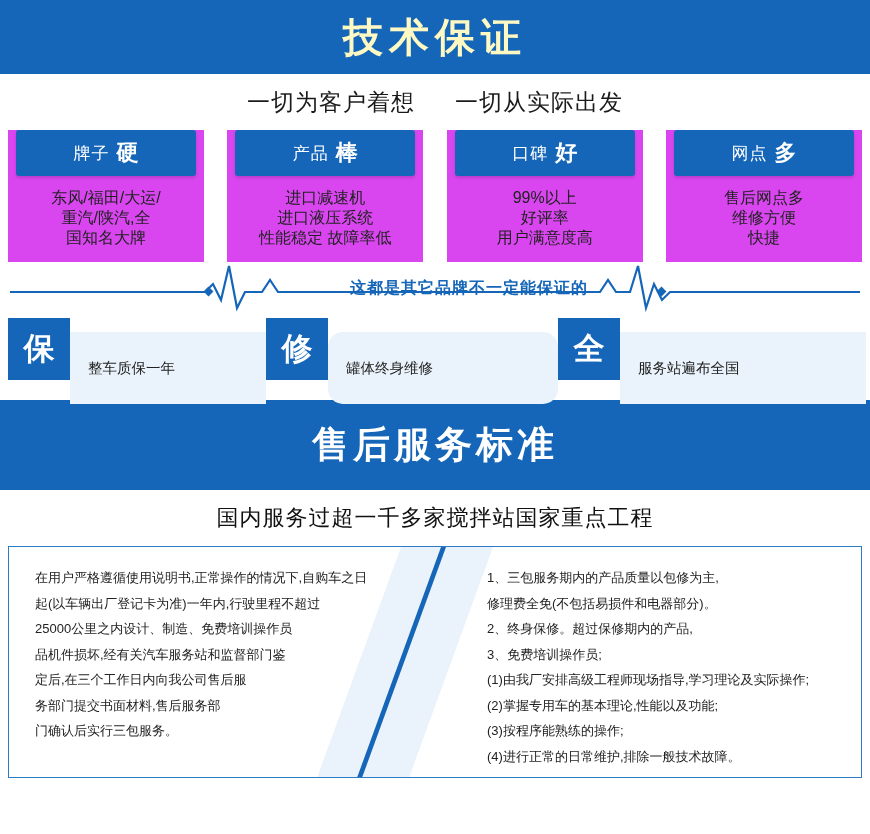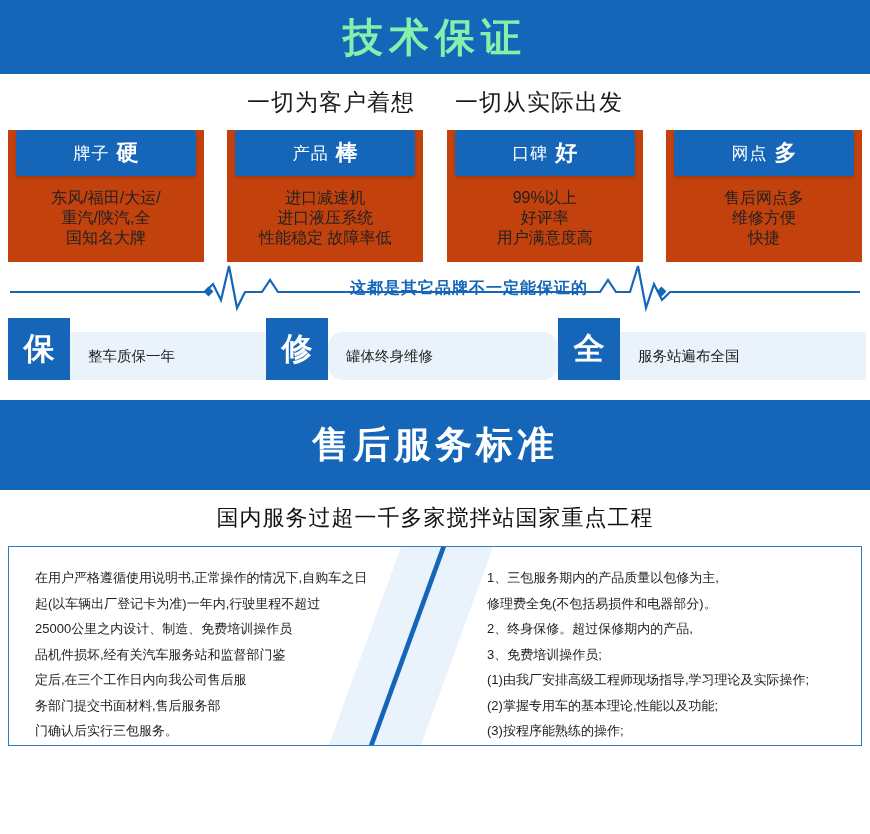--- a/index.html
+++ b/index.html
@@ -30,7 +30,7 @@
     justify-content: center;
   }
   .banner-title {
-    color: #86efac;
+    color: #fef9c3;
     font-size: 40px;
     font-weight: bold;
     letter-spacing: 6px;

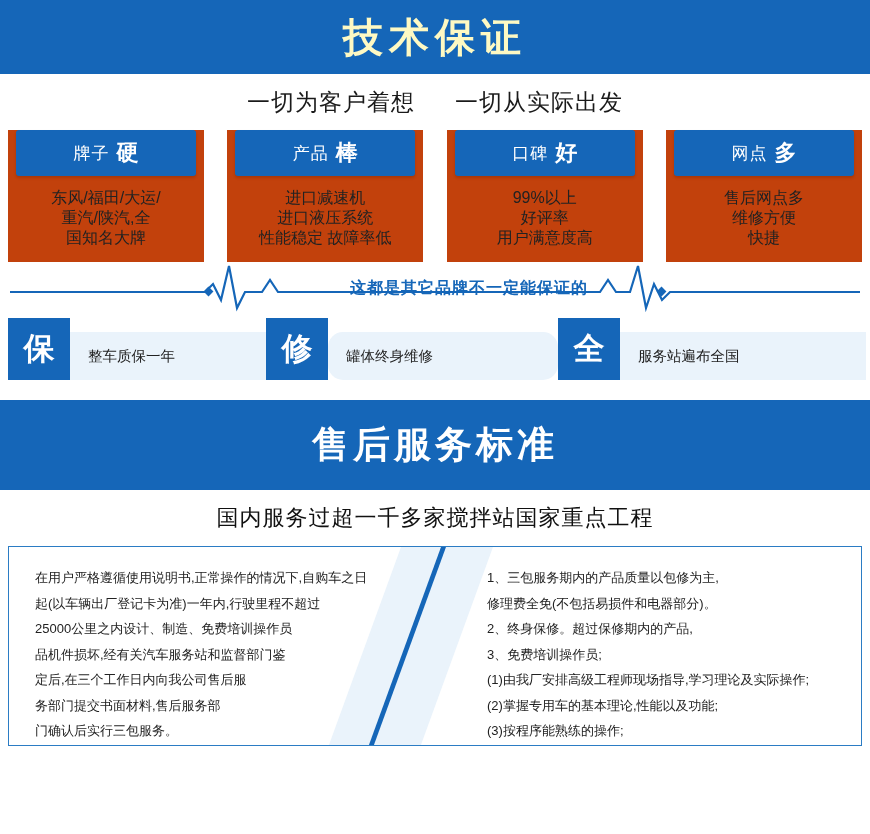--- a/index.html
+++ b/index.html
@@ -61,7 +61,7 @@
   }
   .card {
     width: 196px;
-    background: #c2410c;
+    background: #d946ef;
     padding-bottom: 14px;
     position: relative;
   }

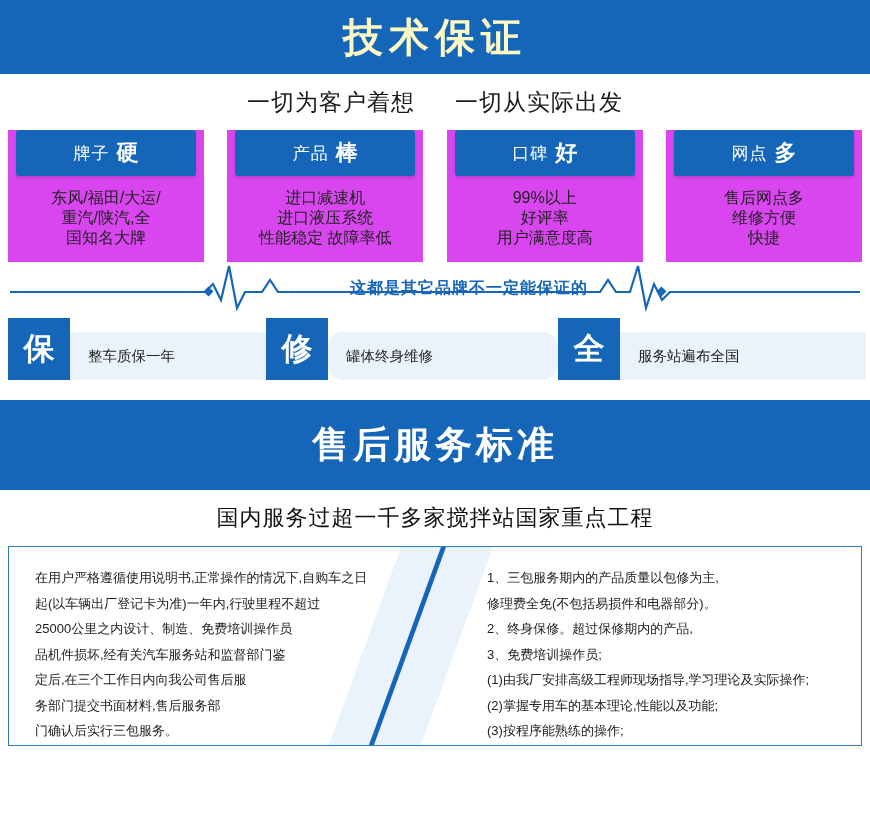--- a/index.html
+++ b/index.html
@@ -144,7 +144,7 @@
     background: #eaf3fb;
     display: flex;
     align-items: center;
-    padding: 0 18px;
+    padding: 12px 18px;
     font-size: 14.5px;
     color: #222222;
     height: 48px;

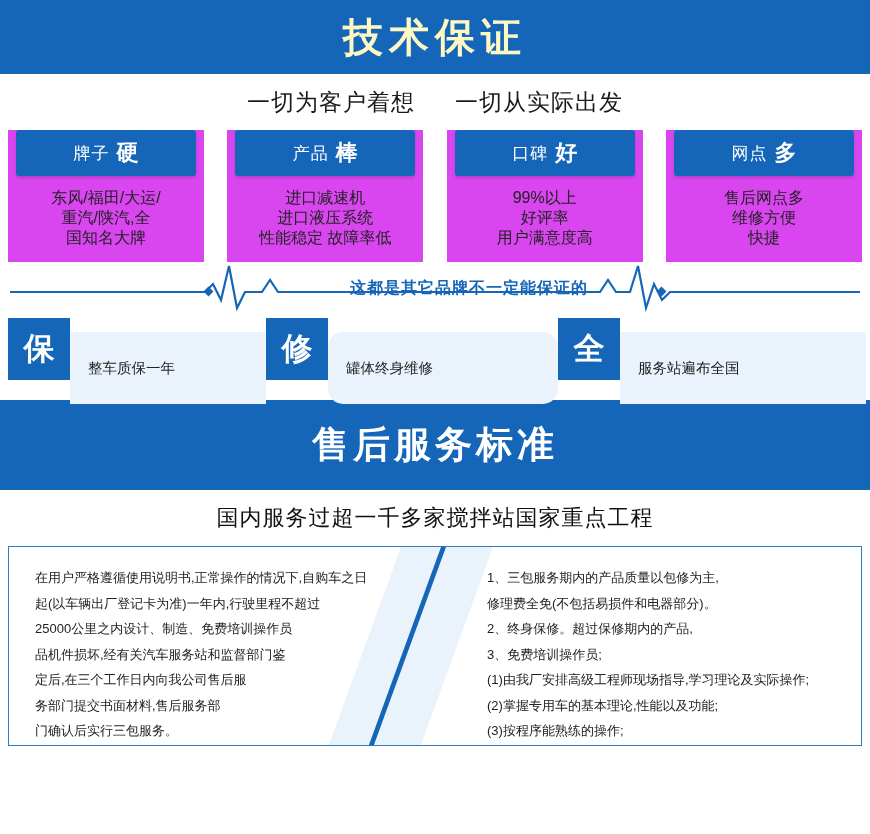--- a/index.html
+++ b/index.html
@@ -191,7 +191,7 @@
     position: relative;
     width: 854px;
     margin: 0 8px;
-    height: 200px;
+    height: 232px;
     border: 1px solid #2b7cc4;
     box-sizing: border-box;
     overflow: hidden;

